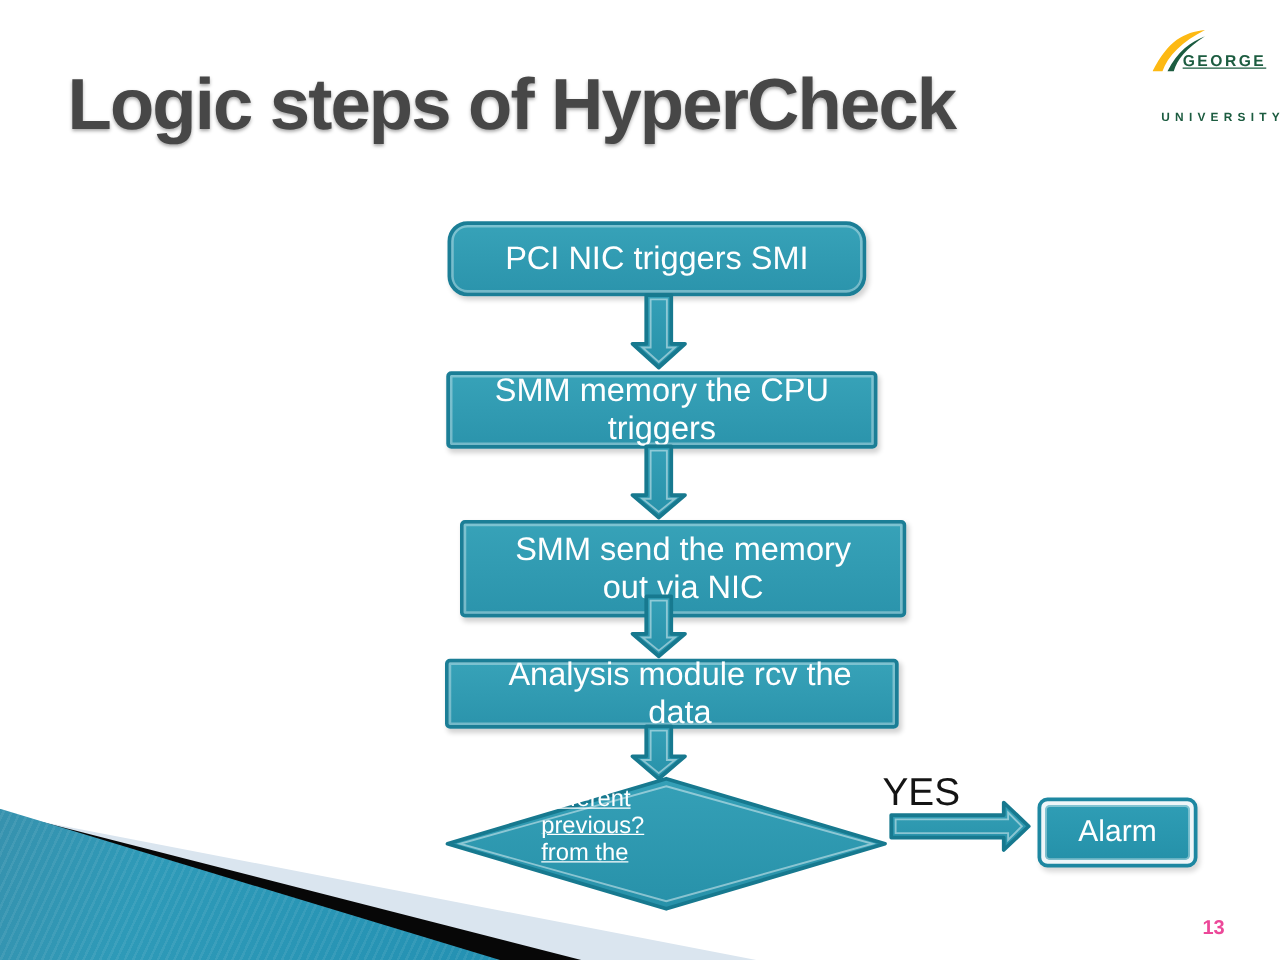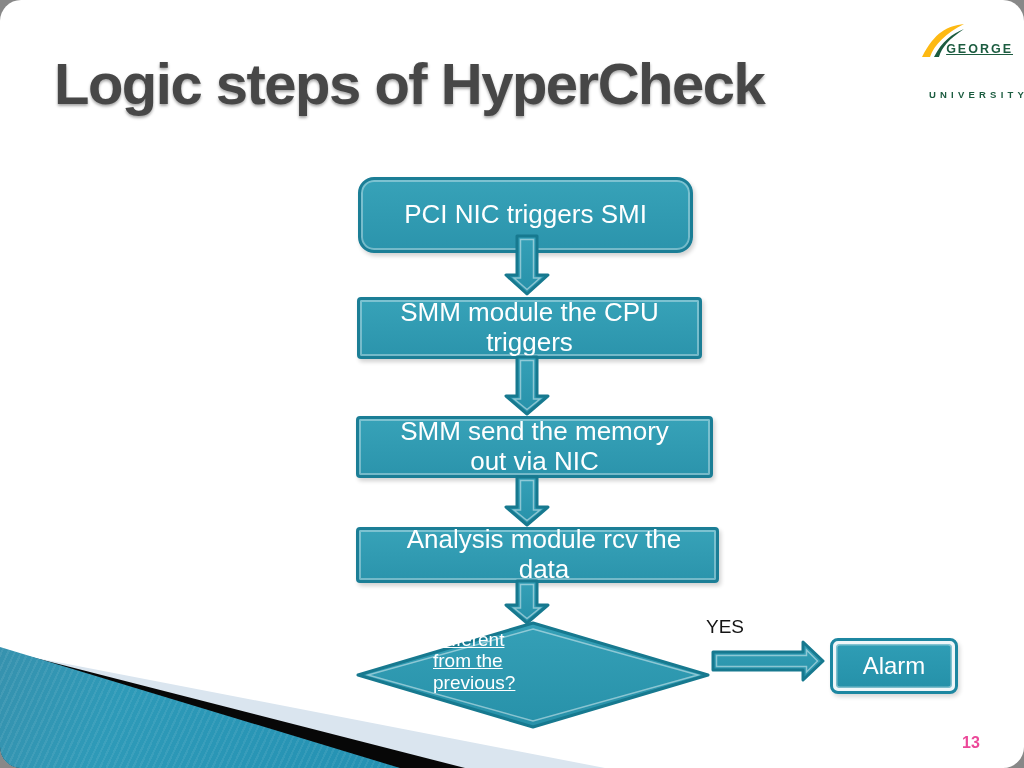--- a/index.html
+++ b/index.html
@@ -5,7 +5,7 @@
   html,body{margin:0;padding:0;background:#888;}
   .slide{
     position:relative;width:1024px;height:768px;background:#ffffff;
-    overflow:hidden;font-family:"Liberation Sans",sans-serif;border-radius:21px;
+    overflow:hidden;font-family:"Liberation Sans",sans-serif;
   }
   
   .wedge{position:absolute;inset:0;}

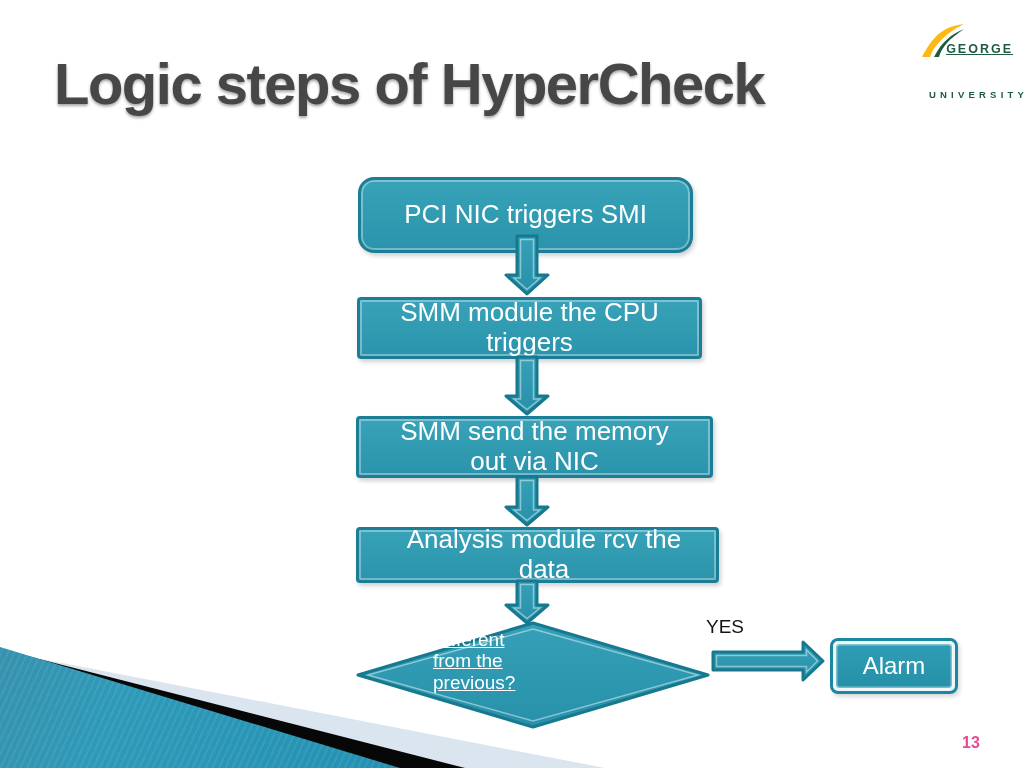--- a/index.html
+++ b/index.html
@@ -43,7 +43,7 @@
     box-shadow:inset 0 0 0 2px rgba(255,255,255,.35),2px 3px 4px rgba(0,0,0,.18);
     box-sizing:border-box;
   }
-  .box-1{left:358px;top:177px;width:335px;height:76px;border-radius:16px;text-align:center;}
+  .box-1{left:358px;top:177px;width:335px;height:60px;border-radius:16px;text-align:center;}
   .box-2{left:357px;top:297px;width:345px;height:62px;}
   .box-3{left:356px;top:416px;width:357px;height:62px;text-align:right;}
   .box-4{left:356px;top:527px;width:363px;height:56px;padding-left:13px;}

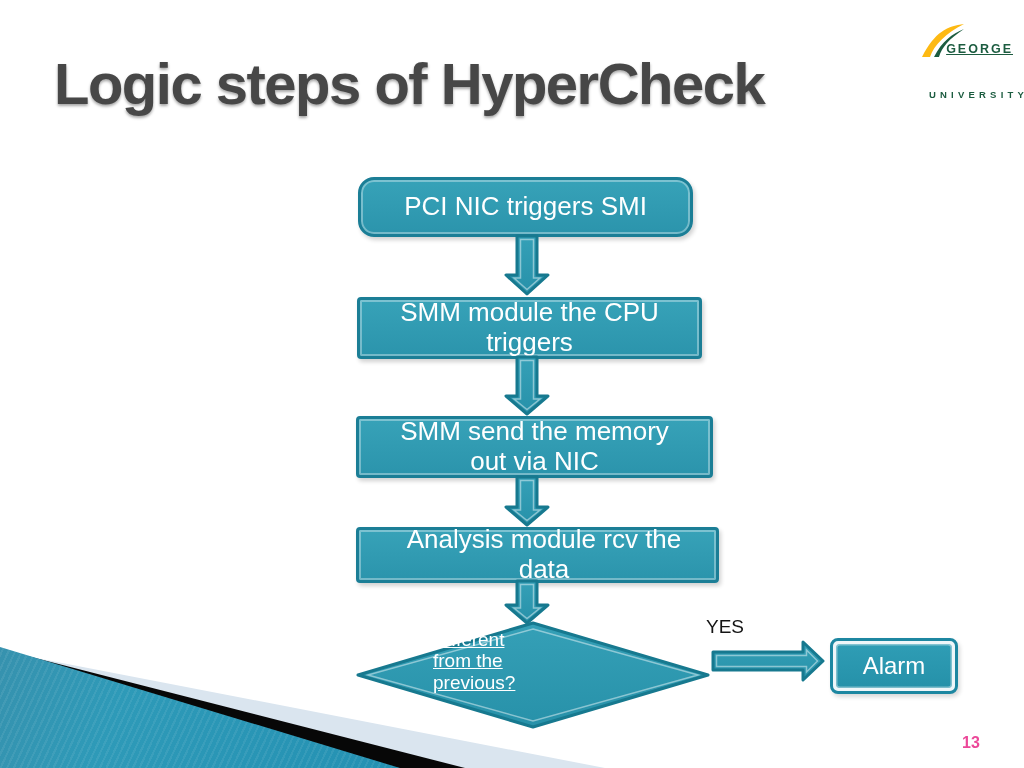--- a/index.html
+++ b/index.html
@@ -97,7 +97,7 @@
     <span>PCI NIC triggers SMI</span>
   </div>
   <div class="flow-box box-2">
-    <span>SMM module the CPU</span>
+    <span>SMM memory the CPU</span>
     <span>triggers</span>
   </div>
   <div class="flow-box box-3">

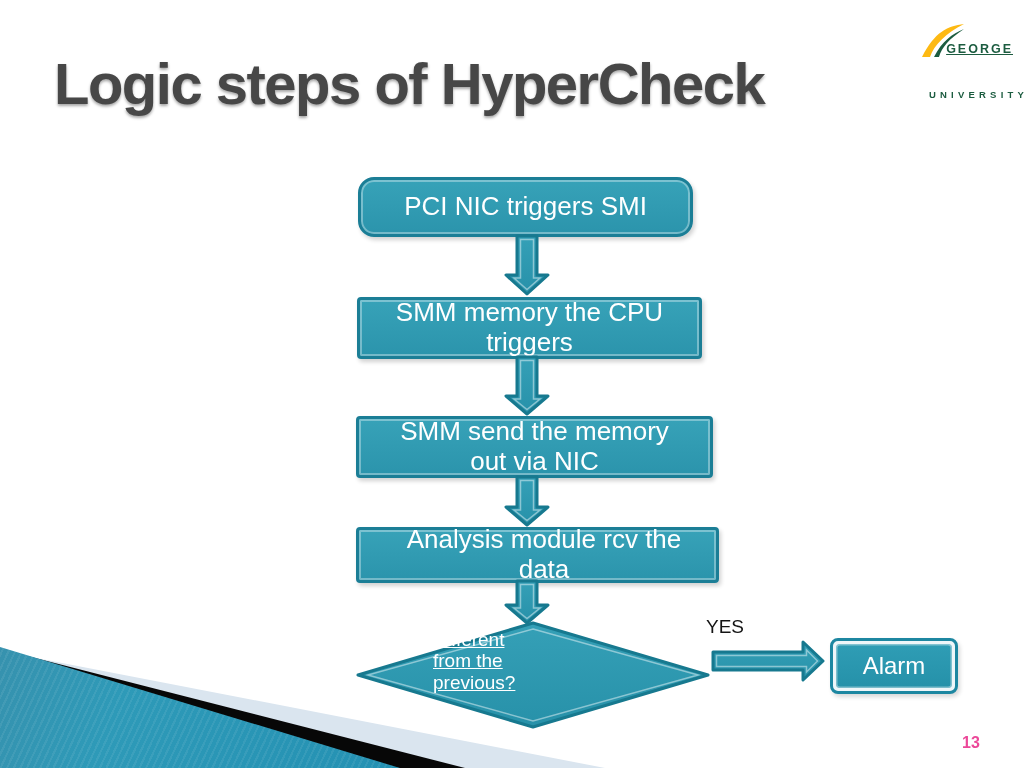--- a/index.html
+++ b/index.html
@@ -45,7 +45,7 @@
   }
   .box-1{left:358px;top:177px;width:335px;height:60px;border-radius:16px;text-align:center;}
   .box-2{left:357px;top:297px;width:345px;height:62px;}
-  .box-3{left:356px;top:416px;width:357px;height:62px;text-align:right;}
+  .box-3{left:368px;top:416px;width:357px;height:78px;text-align:right;}
   .box-4{left:356px;top:527px;width:363px;height:56px;padding-left:13px;}
   
   .connectors{position:absolute;inset:0;pointer-events:none;}

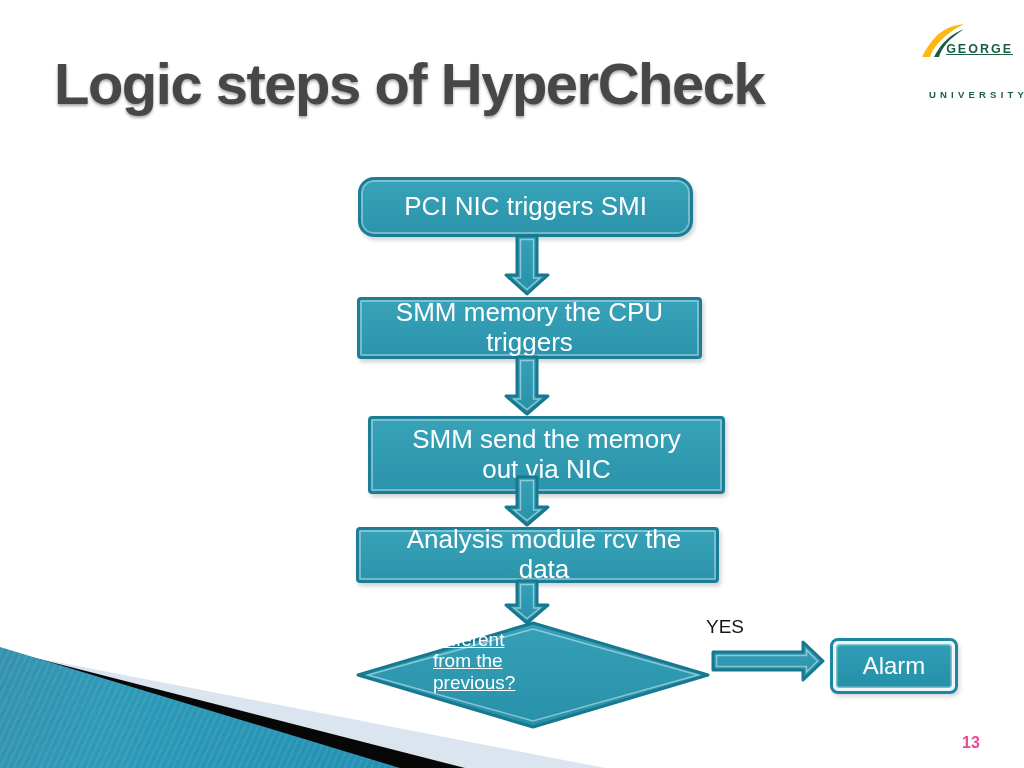--- a/index.html
+++ b/index.html
@@ -57,7 +57,7 @@
   .decision-text span{display:block;}
   .flow-box span{display:block;}
   
-  .yes-label{position:absolute;left:706px;top:616px;font-size:19px;color:#141414;}
+  .yes-label{position:absolute;left:706px;top:616px;font-size:31px;color:#141414;}
   .alarm-box{
     position:absolute;left:830px;top:638px;width:128px;height:56px;box-sizing:border-box;
     border:3px solid #1d87a1;border-radius:8px;background:#eef6f9;padding:3px;

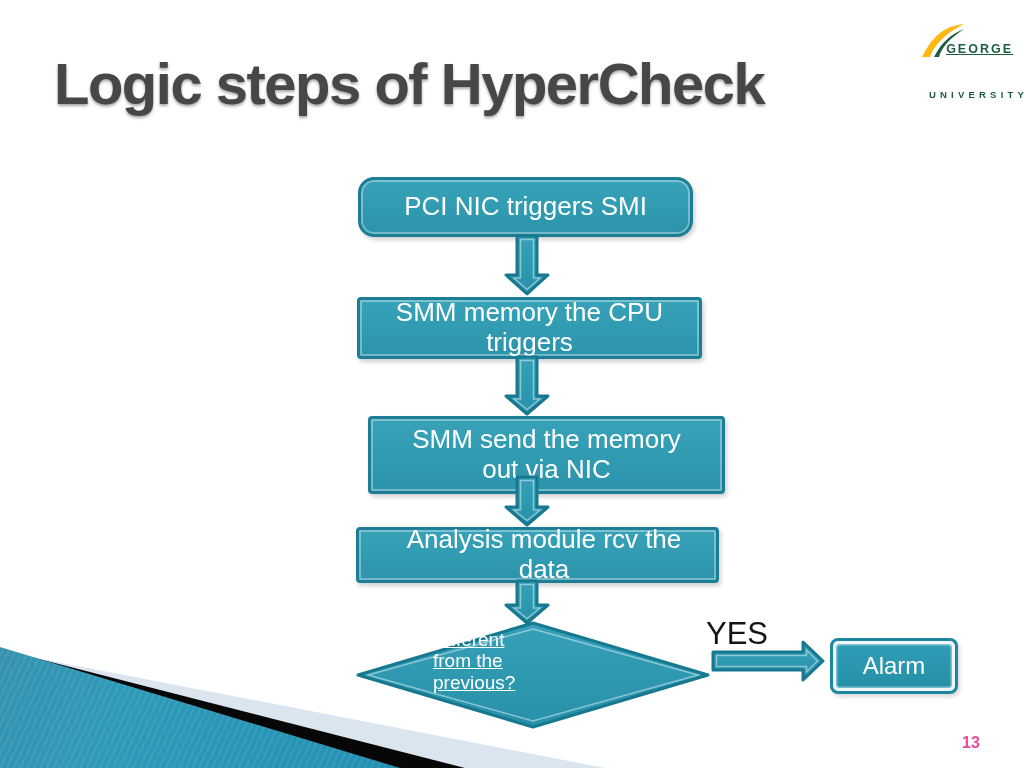--- a/index.html
+++ b/index.html
@@ -144,8 +144,8 @@
 
   <div class="decision-text">
     <span>Different</span>
+    <span>previous?</span>
     <span>from the</span>
-    <span>previous?</span>
   </div>
 
   <div class="yes-label">YES</div>

